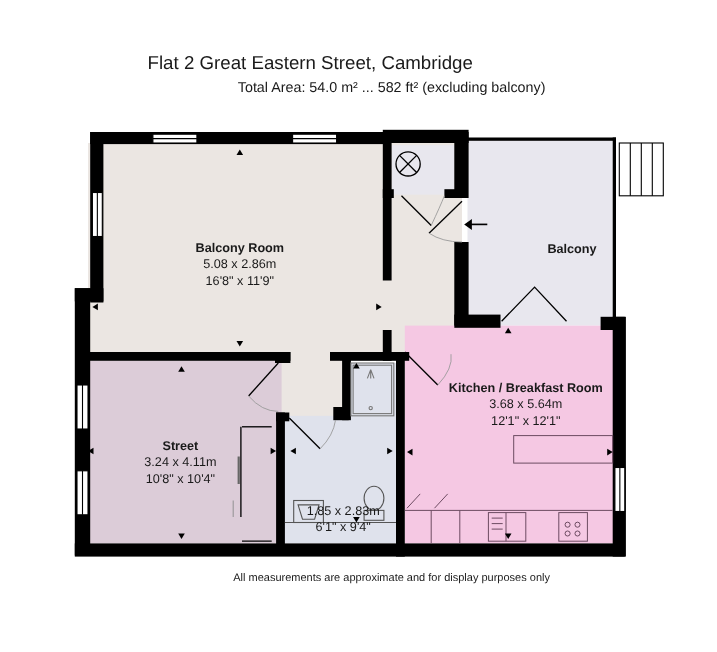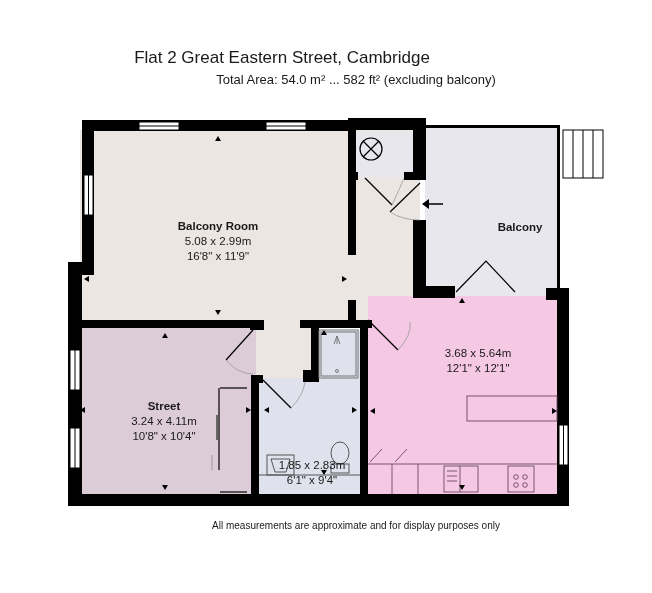--- a/index.html
+++ b/index.html
@@ -179,7 +179,7 @@
 
 <div class="label" style="left:218px;top:219px;">
   <b>Balcony Room</b>
-  <span>5.08 x 2.99m</span><br>
+  <span>5.08 x 2.86m</span><br>
   <span>16'8" x 11'9"</span>
 </div>
 <div class="label" style="left:492px;top:220px;margin-left:28px;">

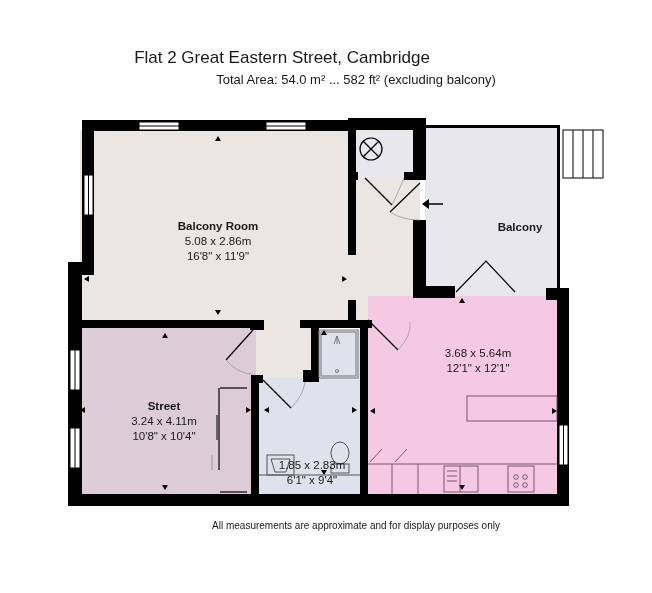--- a/index.html
+++ b/index.html
@@ -186,6 +186,7 @@
   <b>Balcony</b>
 </div>
 <div class="label" style="left:478px;top:346px;">
+  <b>Kitchen / Breakfast Room</b>
   <span>3.68 x 5.64m</span><br>
   <span>12'1" x 12'1"</span>
 </div>

